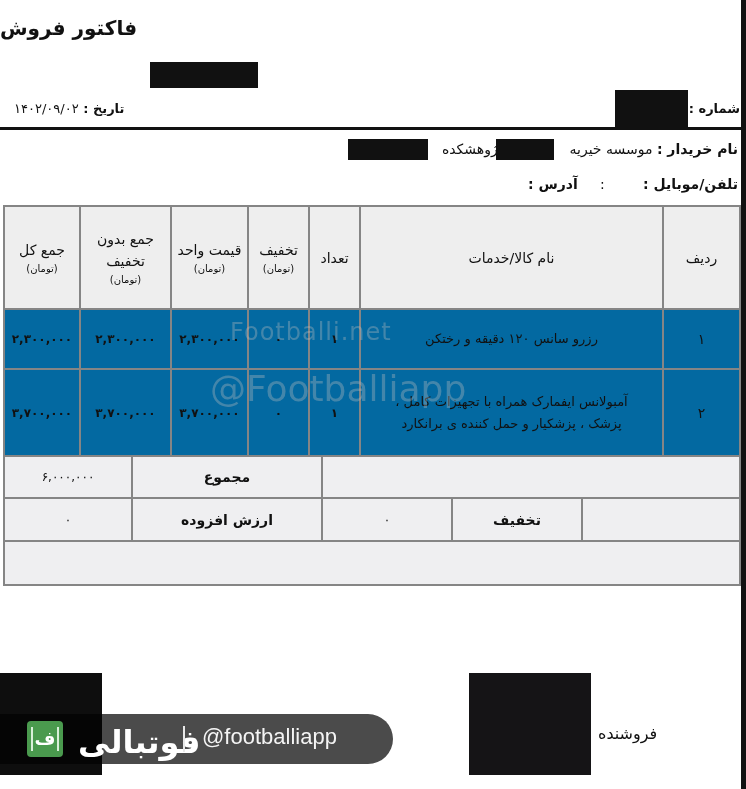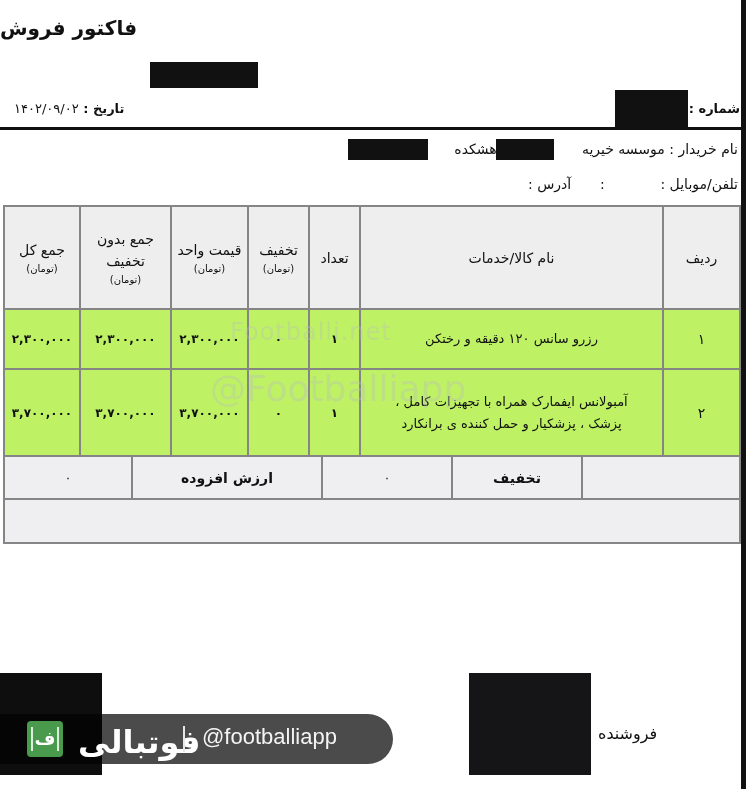--- a/index.html
+++ b/index.html
@@ -15,7 +15,7 @@
   .meta { font-size:13px; font-weight:bold; direction:rtl; white-space:nowrap; }
   .hr { left:0; width:741px; top:127px; height:3px; background:#111; }
   .rightbar { left:741px; top:0; width:5px; height:789px; background:#111; }
-  .label-b { font-weight:normal; }
+  .label-b { font-weight:bold; }
   .buyer { font-size:14px; direction:rtl; white-space:nowrap; }
 
   .tbl { border-collapse:collapse; position:absolute; left:3px; table-layout:fixed; direction:ltr; }

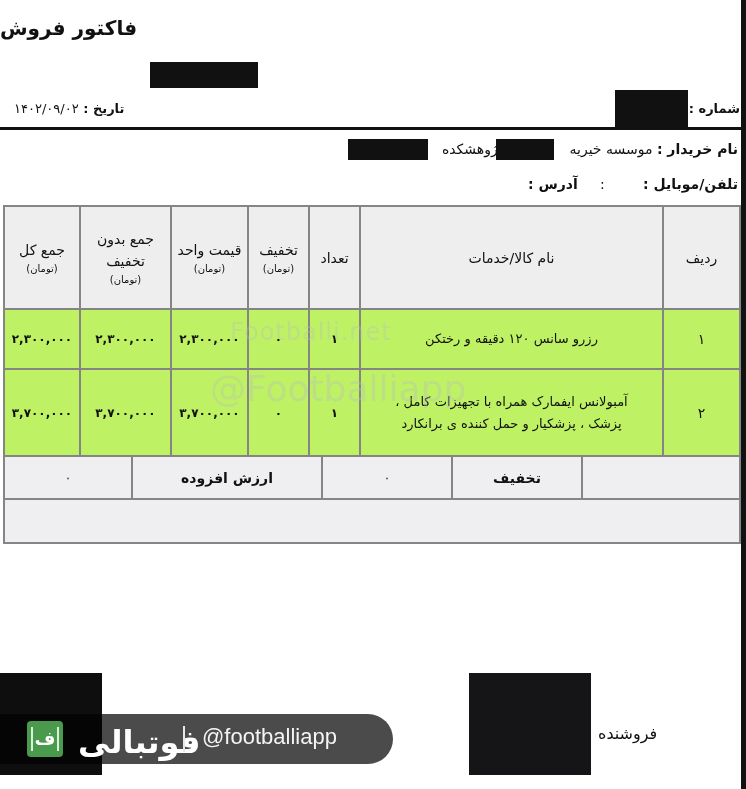--- a/index.html
+++ b/index.html
@@ -22,7 +22,7 @@
   .tbl td { border:2px solid #858585; text-align:center; vertical-align:middle; padding:0; }
   .hdr td { background:#eeeeee; font-size:14px; line-height:22px; direction:rtl; }
   .hdr .unit { font-size:10px; display:block; line-height:16px; }
-  .row td { background:#bef264; font-size:12px; font-weight:bold; letter-spacing:0.5px; }
+  .row td { background:#0369a1; font-size:12px; font-weight:bold; letter-spacing:0.5px; }
   .row td.desc { font-weight:normal; font-size:13px; direction:rtl; line-height:22px; letter-spacing:0; }
   .row td.idx { font-weight:normal; font-size:14px; }
   .sum td { background:#efeff1; font-size:12px; }

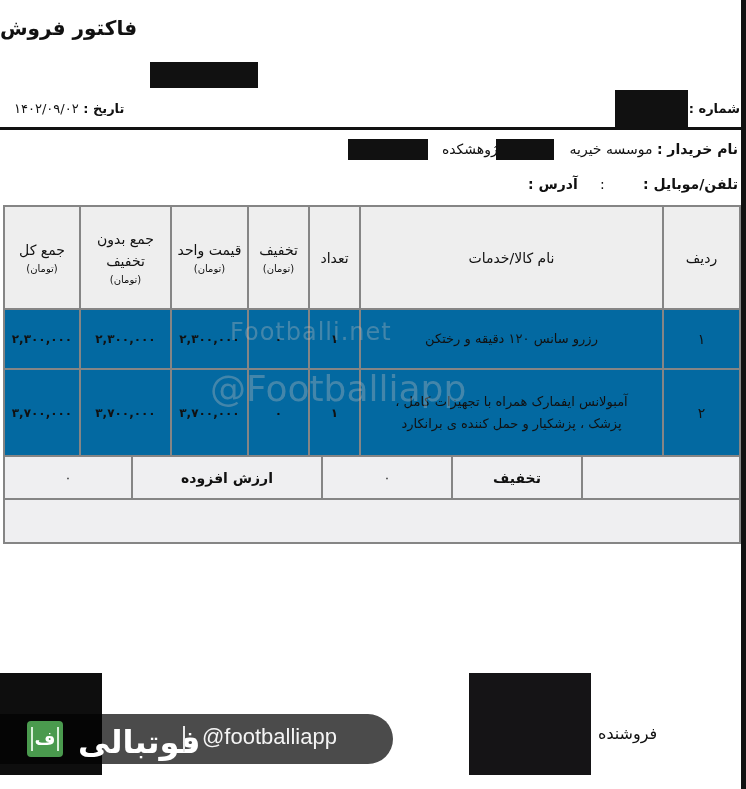--- a/index.html
+++ b/index.html
@@ -147,6 +147,11 @@
       <col style="width:158px">
   </colgroup>
   <tbody>
+      <tr style="height:42px;">
+    <td class="val">۶,۰۰۰,۰۰۰</td>
+    <td class="lbl">مجموع</td>
+    <td colspan="3"></td>
+  </tr>
   <tr style="height:43px;">
     <td class="val">۰</td>
     <td class="lbl">ارزش افزوده</td>

